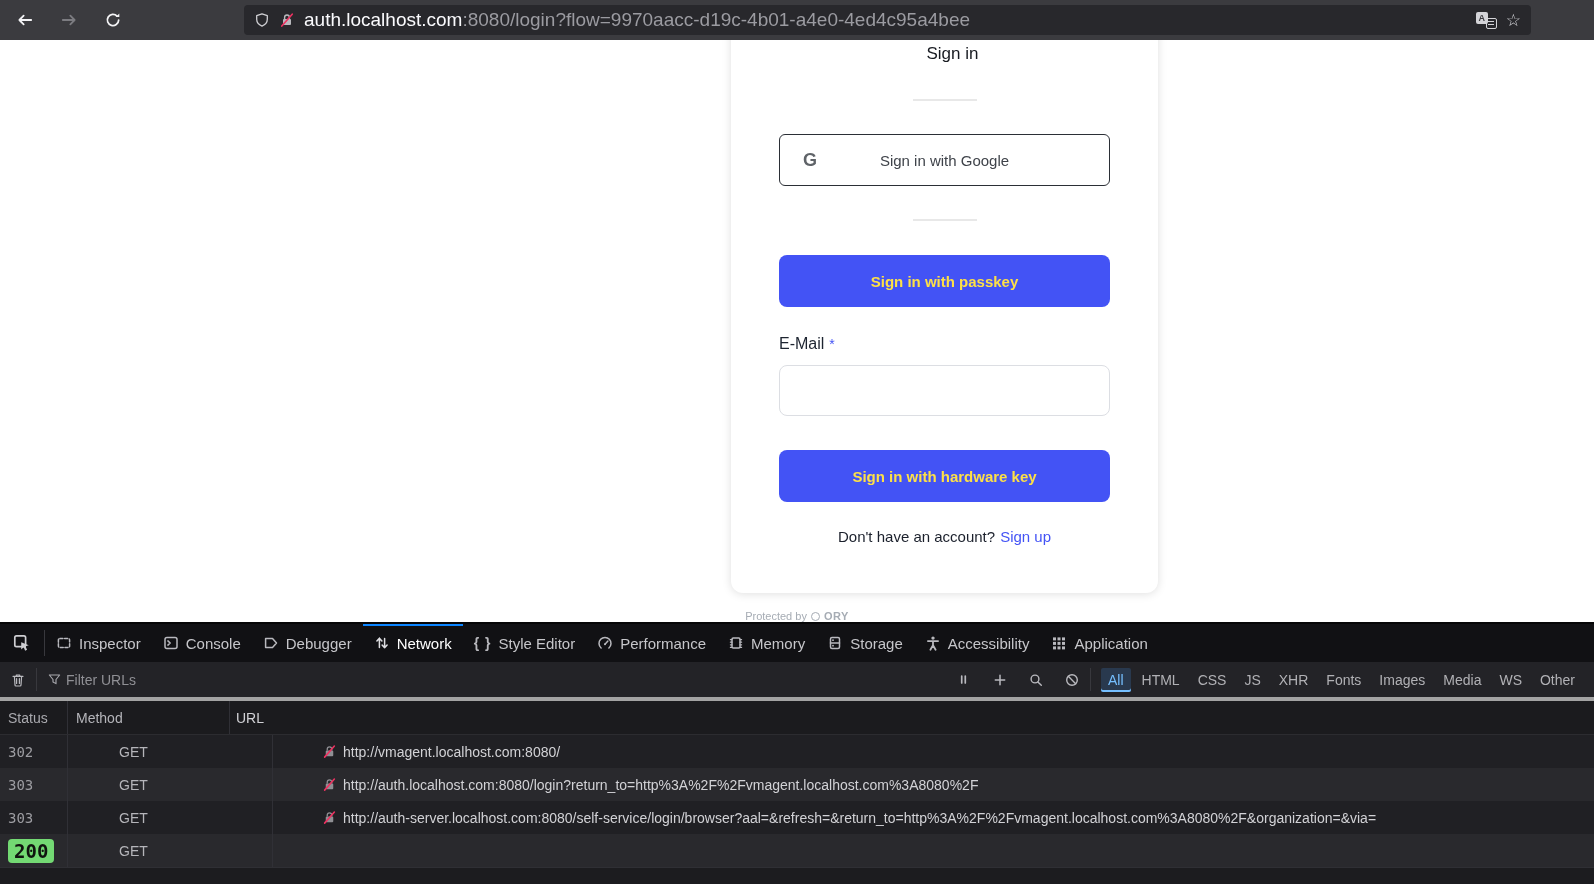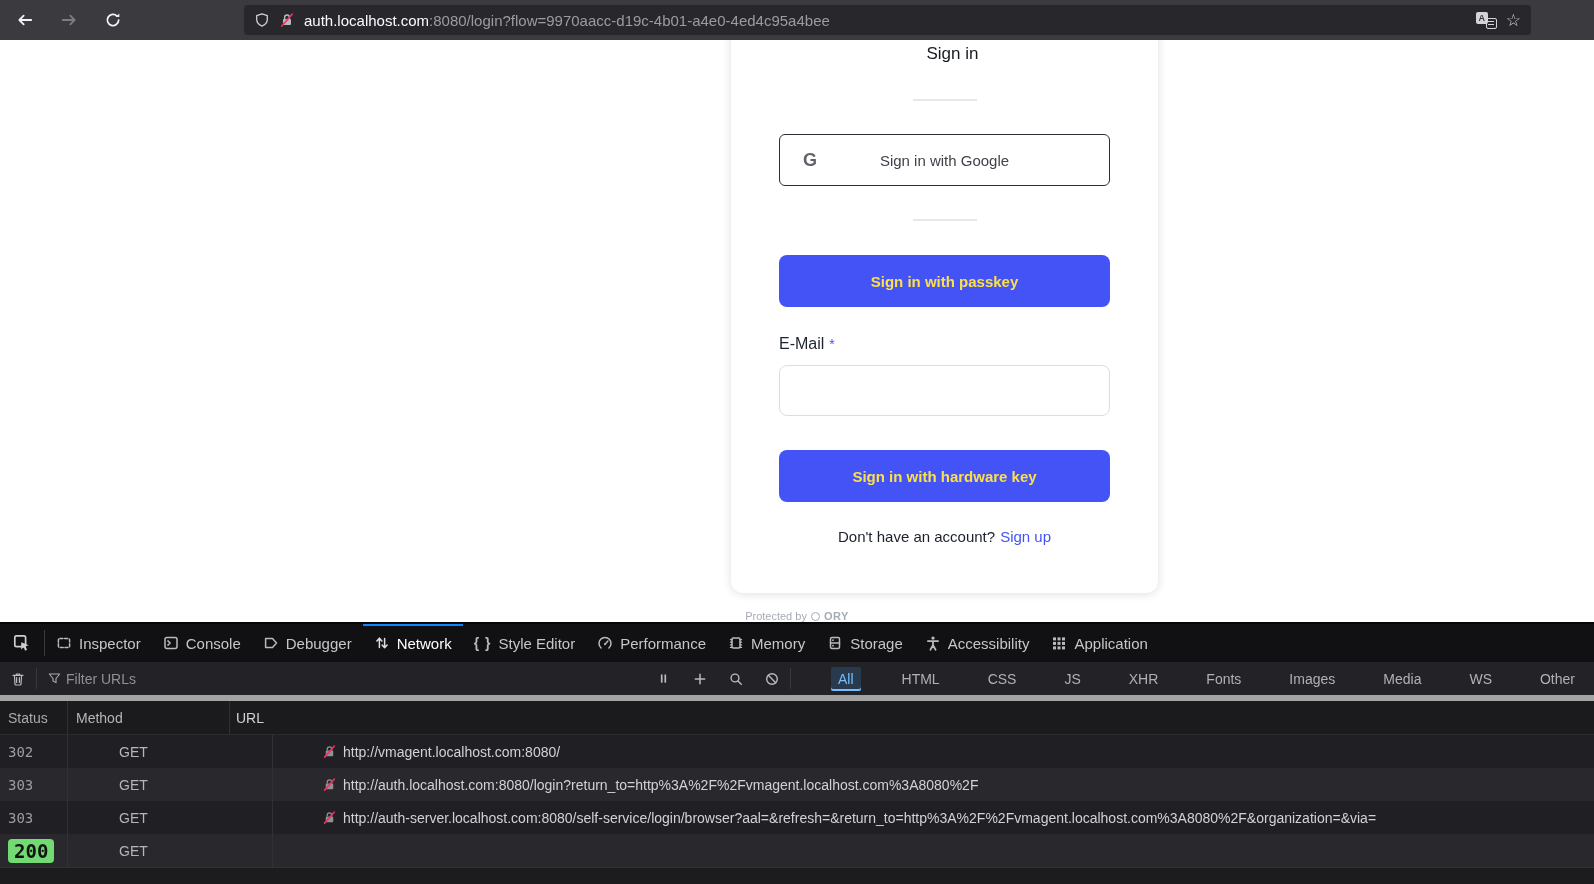--- a/index.html
+++ b/index.html
@@ -15,7 +15,7 @@
   .url-bar { height:30px; background:#28282c; border-radius:4px; flex:1; margin-left:98px; margin-right:49px;
              display:flex; align-items:center; padding:0 10px; gap:9px; min-width:0; }
   .url-icon { color:#cfcfd3; flex:none; display:flex; }
-  .url-text { font-size:15px; color:#9b9ba1; white-space:nowrap; overflow:hidden; flex:1; }
+  .url-text { font-size:19px; color:#9b9ba1; white-space:nowrap; overflow:hidden; flex:1; }
   .url-text .host { color:#fbfbfe; }
   .translate-ic { position:relative; width:21px; height:17px; flex:none; }
   .translate-ic .front { position:absolute; left:0; top:0; width:12px; height:12px; background:#d4d4d8;

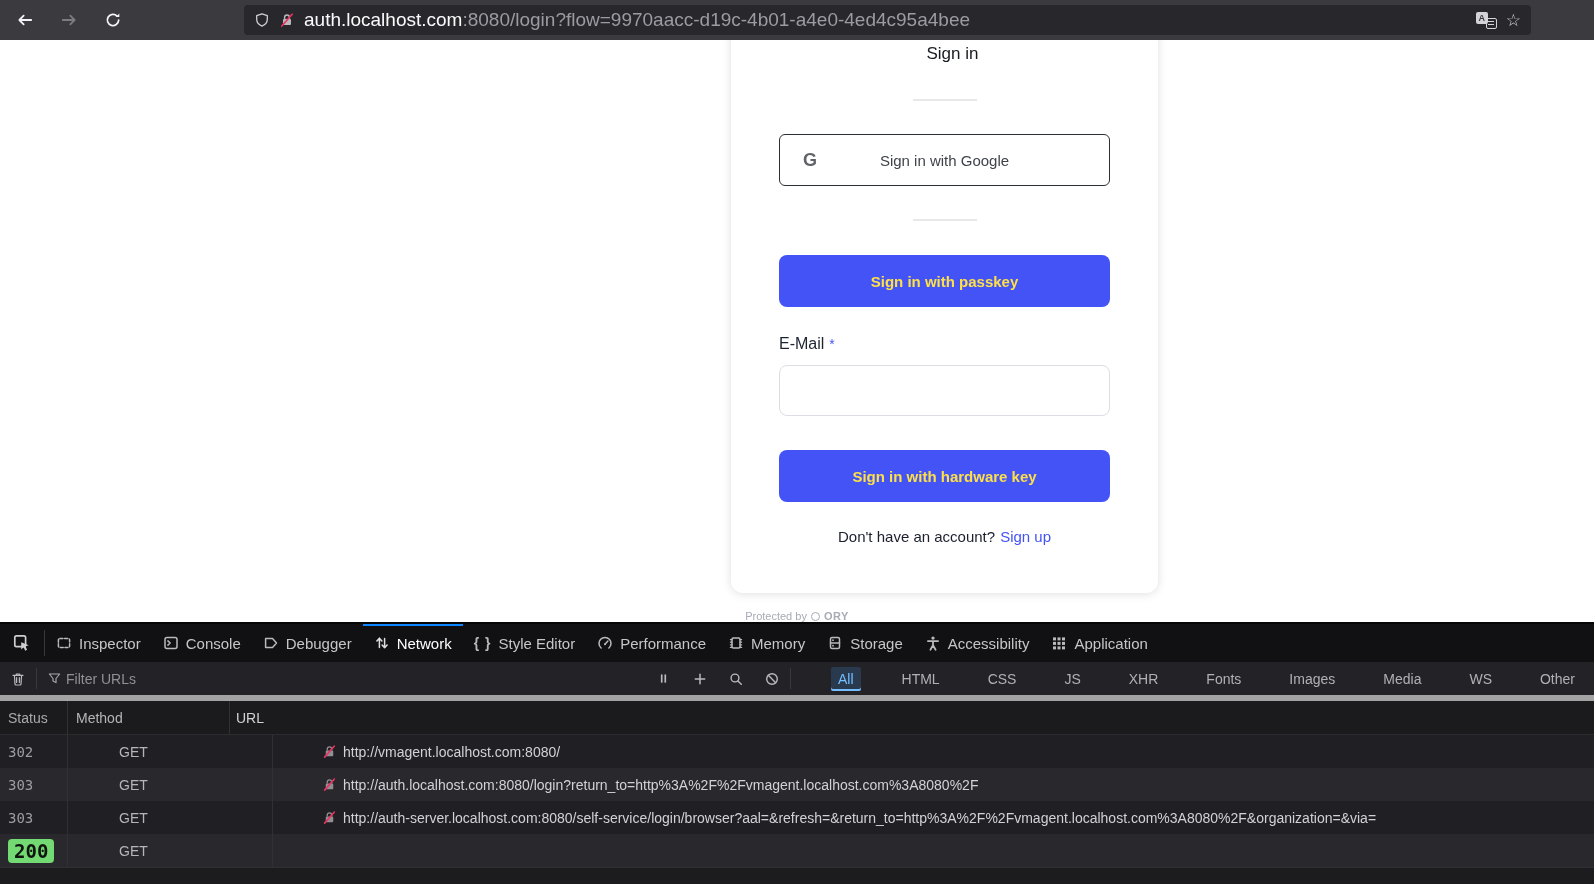--- a/index.html
+++ b/index.html
@@ -67,7 +67,7 @@
   .dt-tab.active .tico { color:#dfdfe3; }
   .brace-ic { font-size:14px; font-weight:600; letter-spacing:1px; }
 
-  .dt-filterbar { height:39px; background:#232327; border-bottom:6px solid #a3a3a3; display:flex;
+  .dt-filterbar { height:39px; background:#232327; border-bottom:4px solid #a3a3a3; display:flex;
           align-items:center; padding:0 8px 0 0; }
   .fb-btn { width:36px; display:flex; align-items:center; justify-content:center; color:#b9b9be; cursor:pointer; flex:none; }
   .dt-filter-input { background:transparent; border:none; outline:none; color:#d7d7db; font-size:14px;

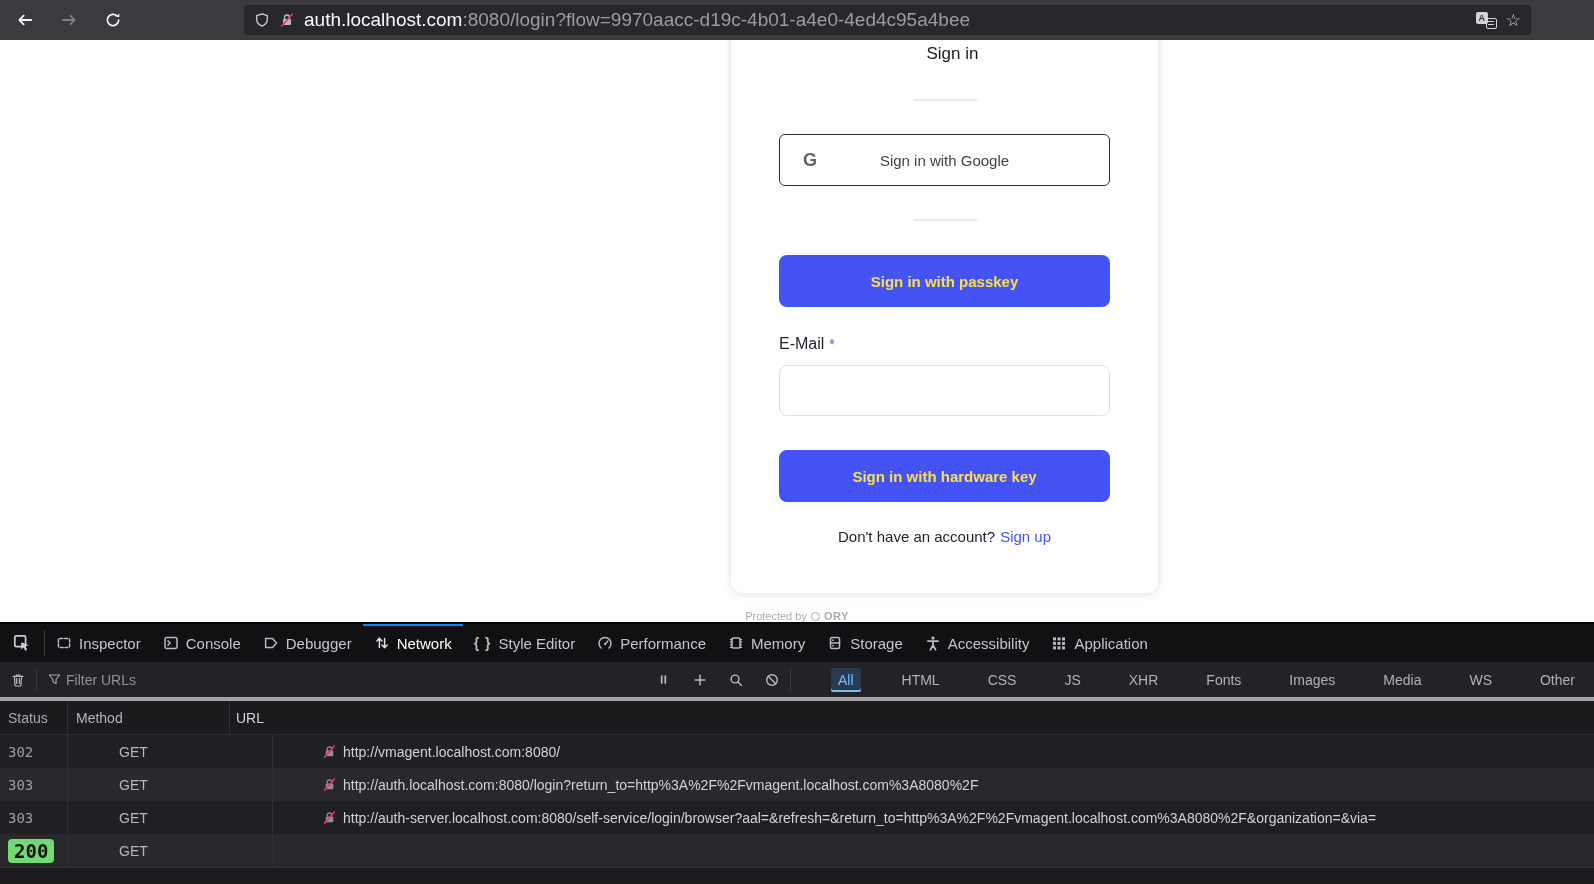--- a/index.html
+++ b/index.html
@@ -76,7 +76,7 @@
   .funnel-wrap { display:flex; align-items:center; color:#a9a9ae; margin-left:10px; flex:none; }
   .fb-icons { display:flex; align-items:center; flex:none; }
   .type-filters { display:flex; align-items:center; gap:4px; margin:0 4px 0 10px; flex:none; }
-  .tf { font-size:14px; color:#b1b1b5; padding:4px 7px; cursor:pointer; border-radius:2px; position:relative;margin-left:30px; }
+  .tf { font-size:14px; color:#b1b1b5; padding:4px 7px; cursor:pointer; border-radius:2px; position:relative; }
   .tf.active { color:#75BFFF; background:rgba(59,115,181,.28); box-shadow:inset 0 -2px 0 0 #75BFFF; }
 
   .dt-table { font-size:14px; }

